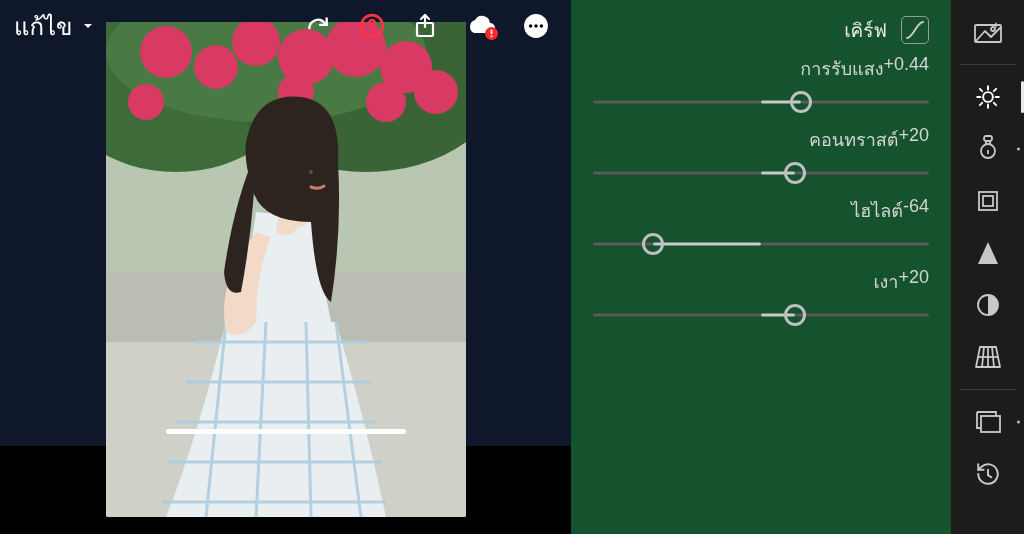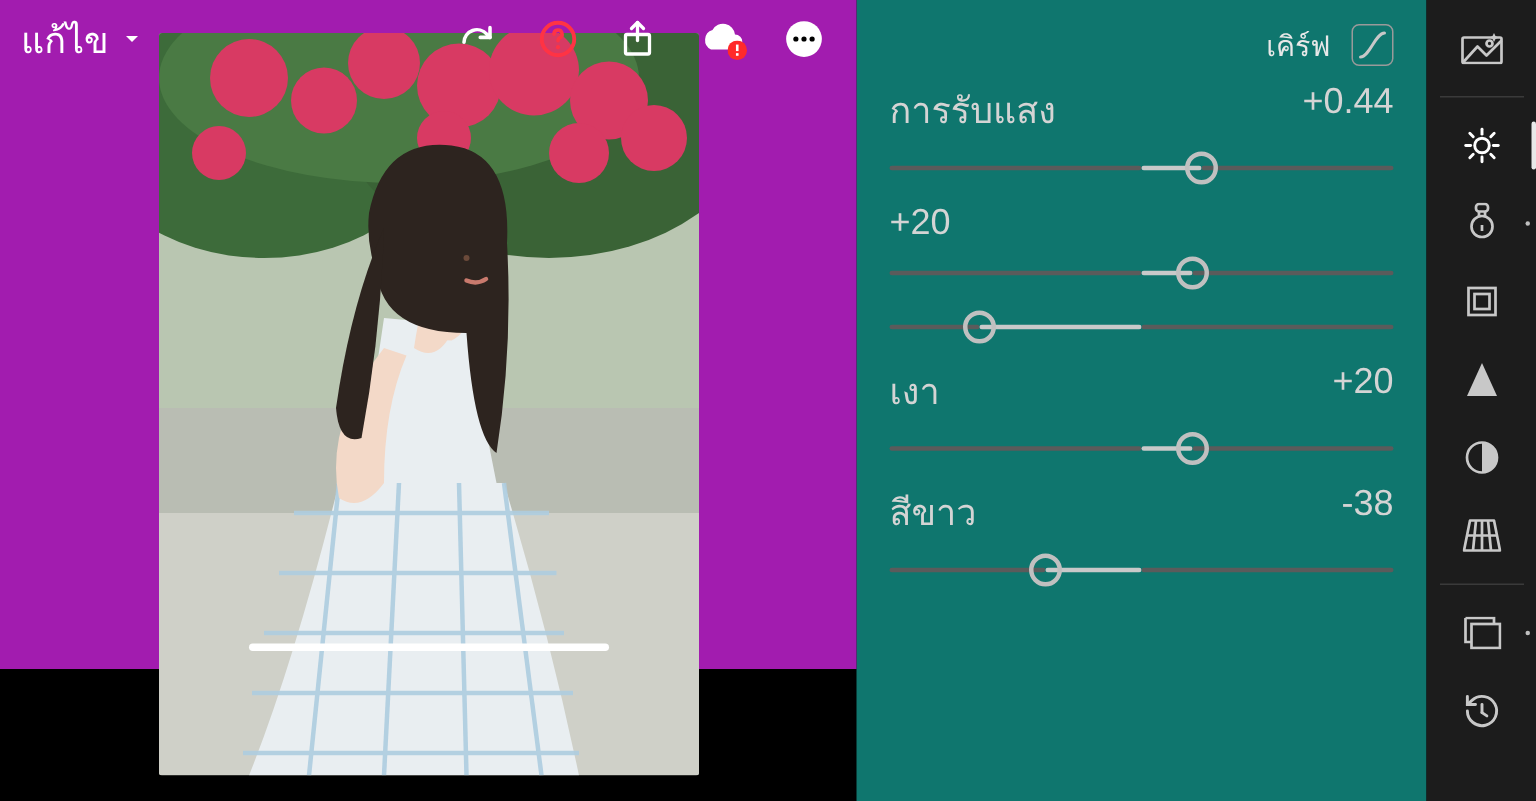--- a/index.html
+++ b/index.html
@@ -5,7 +5,7 @@
   * { box-sizing: border-box; margin: 0; padding: 0; }
   html, body { width: 1024px; height: 534px; overflow: hidden; background: #000; font-family: -apple-system, "Helvetica Neue", sans-serif; color: #e8e8e8; }
   .app { display: flex; width: 1024px; height: 534px; }
-  .canvas-pane { width: 571px; height: 446px; position: relative; background: #a21caf; }
+  .canvas-pane { width: 571px; height: 446px; position: relative; background: #0f172a; }
   .topbar { position: absolute; top: 0; left: 0; right: 0; height: 52px; display: flex; align-items: center; padding: 0 10px; }
   .mode-label { color: #fff; font-size: 24px; font-weight: 400; margin-left: 4px; }
   .mode-caret { margin-left: 10px; display:inline-flex; }

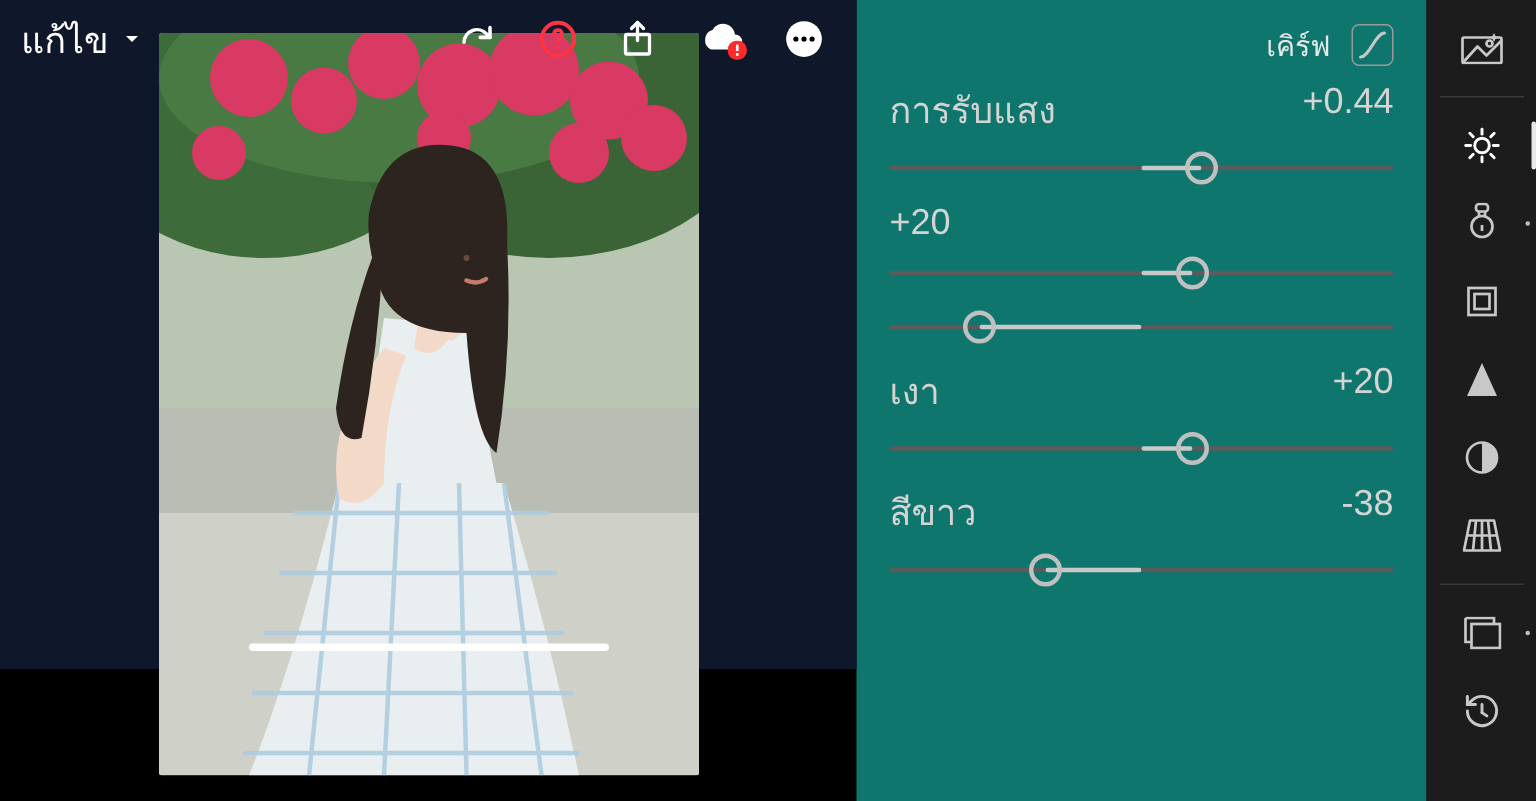--- a/index.html
+++ b/index.html
@@ -15,7 +15,7 @@
   .photo { position: absolute; left: 106px; top: 22px; width: 360px; height: 495px; border-radius: 2px; overflow: hidden; }
   .photo svg { width: 100%; height: 100%; display:block; }
   .home-indicator { position: absolute; bottom: 12px; left: 50%; transform: translateX(-50%); width: 240px; height: 5px; border-radius: 3px; background: #fff; }
-  .panel { width: 380px; height: 534px; background: #0f766e; padding: 12px 22px 10px 22px; display:flex; flex-direction:column; }
+  .panel { width: 380px; height: 534px; background: #14532d; padding: 12px 22px 10px 22px; display:flex; flex-direction:column; }
   .panel-header { display:flex; justify-content:flex-end; align-items:center; height:36px; gap:14px; }
   .curve-label { color:#e8e8e8; font-size:19px; }
   .curve-icon-box { width:28px; height:28px; border:1px solid #9a9a9a; border-radius:5px; display:flex; align-items:center; justify-content:center; }

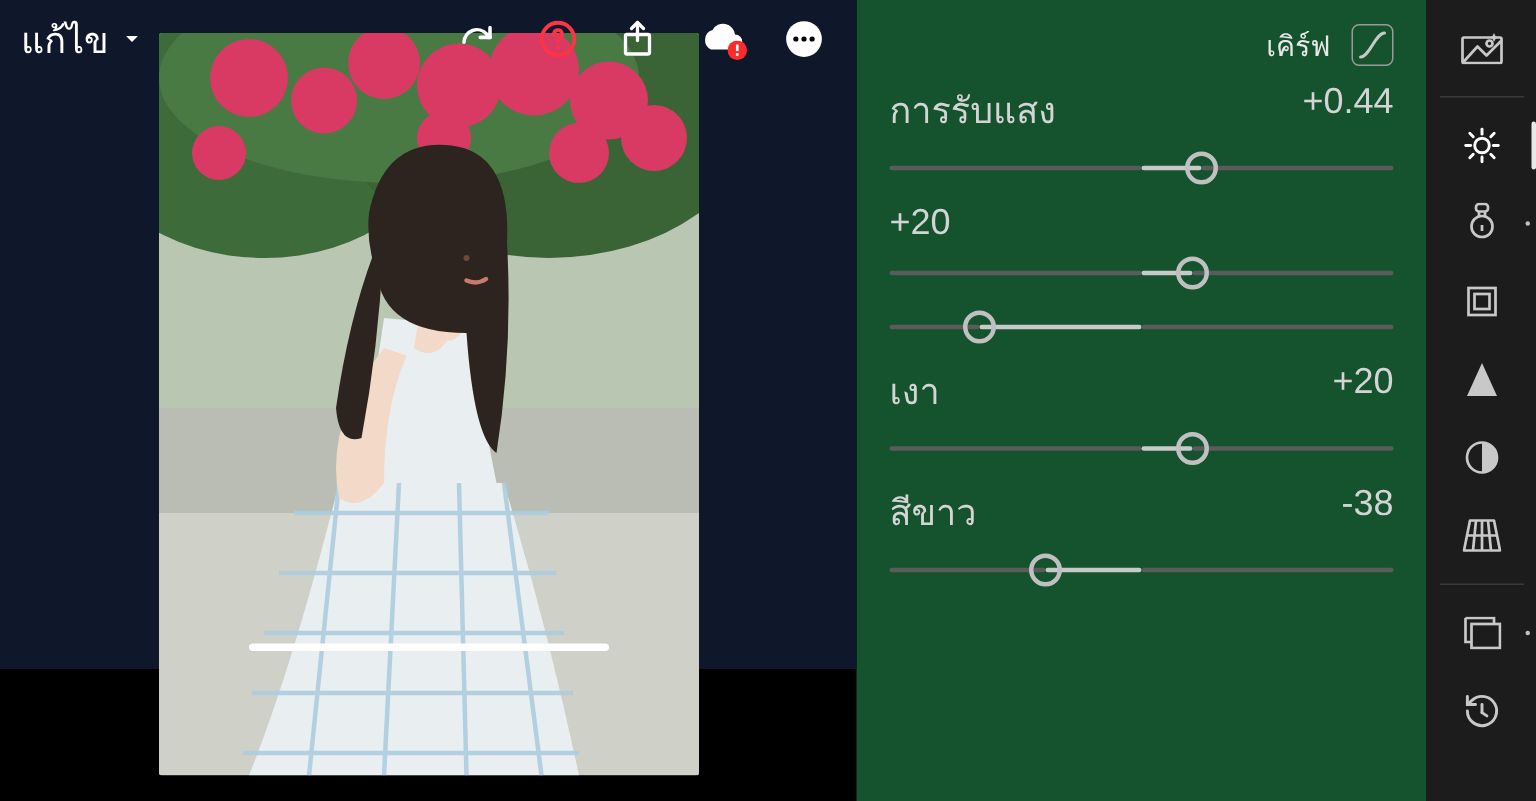--- a/index.html
+++ b/index.html
@@ -21,7 +21,7 @@
   .curve-icon-box { width:28px; height:28px; border:1px solid #9a9a9a; border-radius:5px; display:flex; align-items:center; justify-content:center; }
   .sliders { margin-top: 6px; display:flex; flex-direction:column; gap:10px; }
   .slider-row { }
-  .slider-top { display:flex; justify-content:space-between; font-size:24px; color:#d4d4d4; margin-bottom:6px; }
+  .slider-top { display:flex; justify-content:flex-end; font-size:18px; color:#d4d4d4; margin-bottom:6px; }
   .slider-track { position:relative; height:26px; }
   .track-line { position:absolute; top:50%; transform:translateY(-50%); height:3px; border-radius:2px; }
   .track-left { left:0; background:#5b5b5b; }

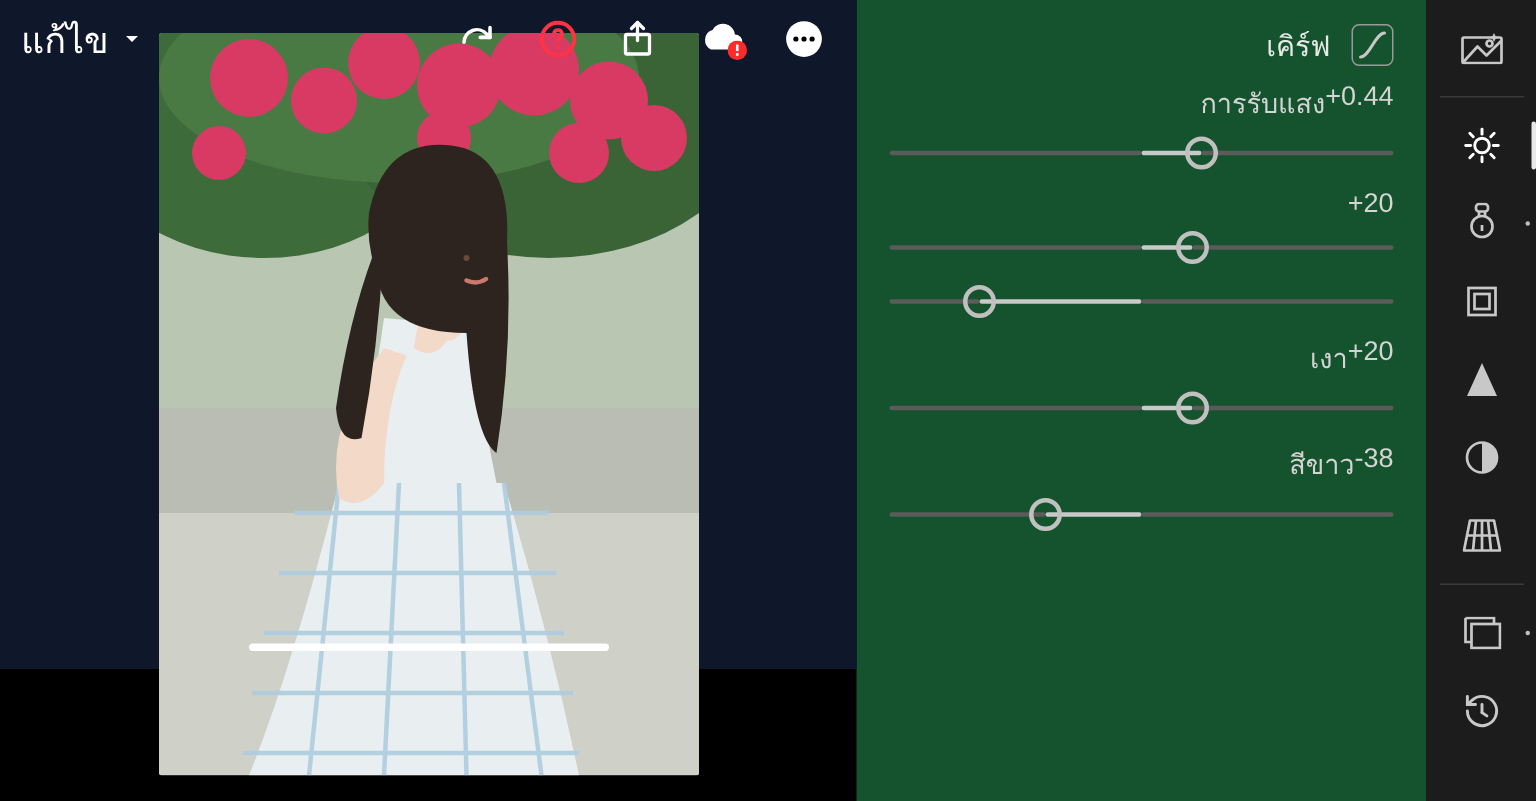--- a/index.html
+++ b/index.html
@@ -172,6 +172,7 @@
         </div>
         <div class="slider-row">
           <div class="slider-top">
+            <span>คอนทราสต์</span>
             <span>+20</span>
           </div>
           <div class="slider-track">

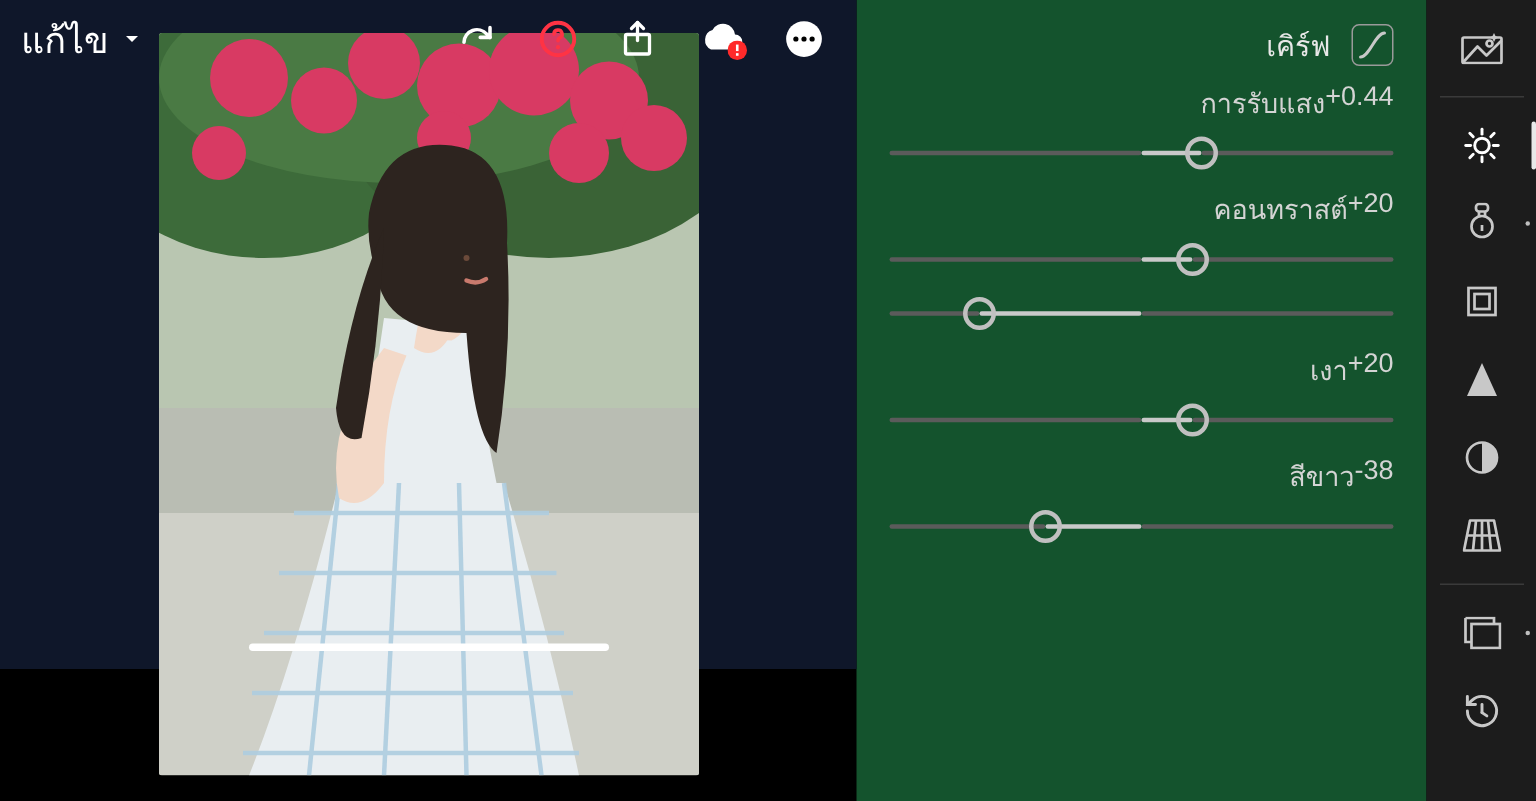--- a/index.html
+++ b/index.html
@@ -183,6 +183,10 @@
           </div>
         </div>
         <div class="slider-row">
+          <div class="slider-top">
+            <span>ไฮไลต์</span>
+            <span>-64</span>
+          </div>
           <div class="slider-track">
             <div class="track-line track-left" style="width: 18%;"></div>
             <div class="track-line track-mid" style="left: 18%; width: 32%;"></div>

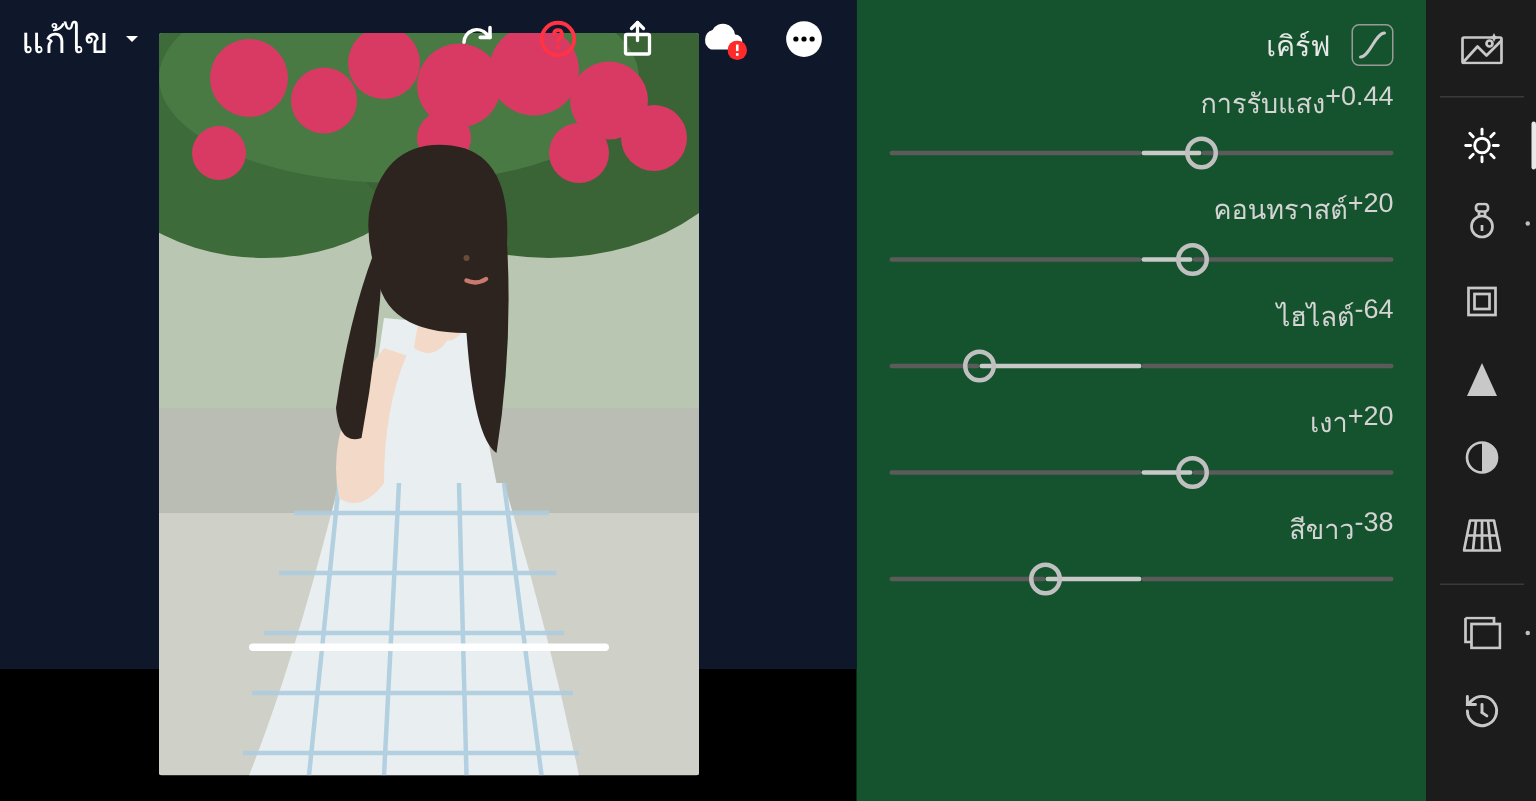--- a/index.html
+++ b/index.html
@@ -206,18 +206,6 @@
             <div class="thumb" style="left: 60%;"></div>
           </div>
         </div>
-        <div class="slider-row">
-          <div class="slider-top">
-            <span>สีขาว</span>
-            <span>-38</span>
-          </div>
-          <div class="slider-track">
-            <div class="track-line track-left" style="width: 31%;"></div>
-            <div class="track-line track-mid" style="left: 31%; width: 19%;"></div>
-            <div class="track-line track-right" style="width: 50%;"></div>
-            <div class="thumb" style="left: 31%;"></div>
-          </div>
-        </div>
       </div>
   </div>
 

